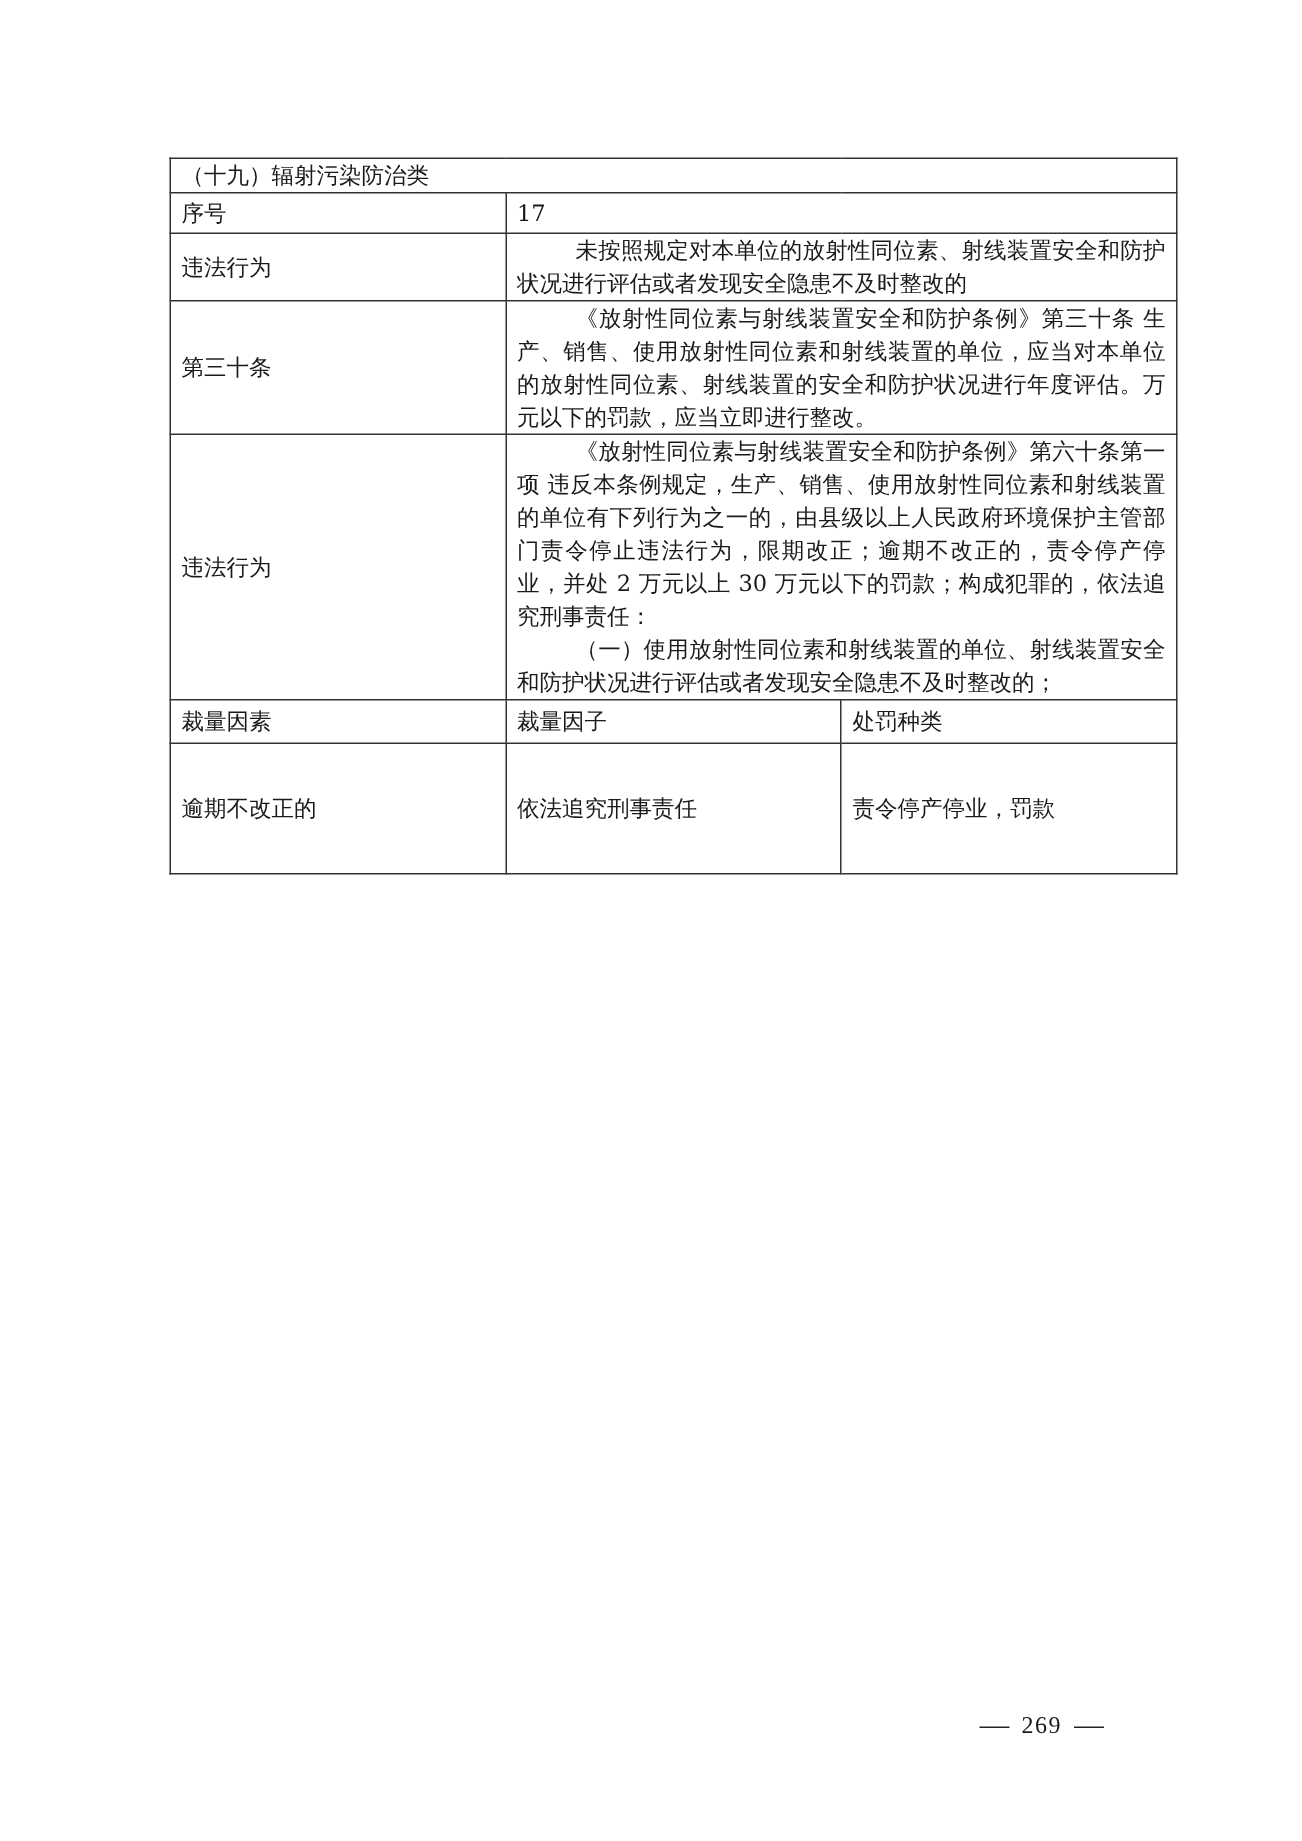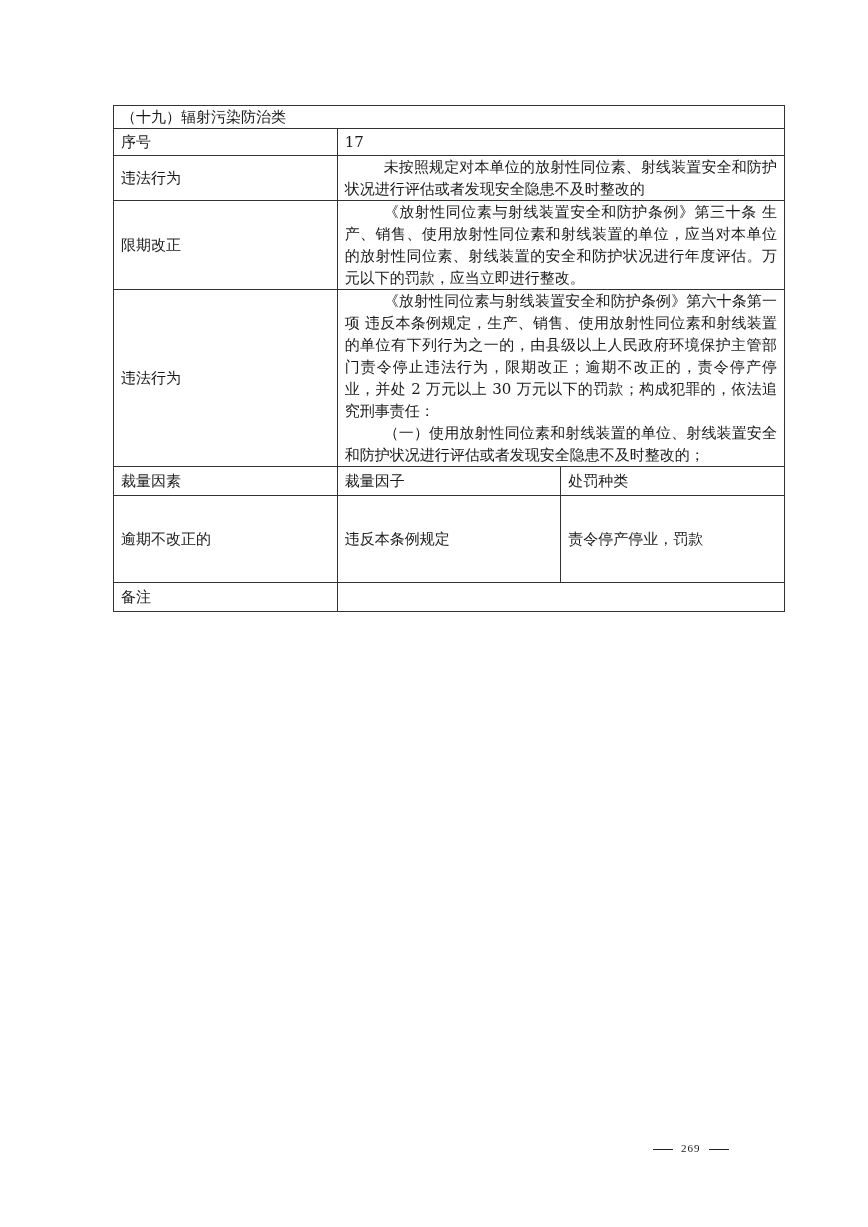--- a/index.html
+++ b/index.html
@@ -50,7 +50,7 @@
     <td colspan="2" class="indent">未按照规定对本单位的放射性同位素、射线装置安全和防护状况进行评估或者发现安全隐患不及时整改的</td>
   </tr>
   <tr>
-    <td class="label">限期改正</td>
+    <td class="label">第三十条</td>
     <td colspan="2" class="indent">《放射性同位素与射线装置安全和防护条例》第三十条 生产、销售、使用放射性同位素和射线装置的单位，应当对本单位的放射性同位素、射线装置的安全和防护状况进行年度评估。万元以下的罚款，应当立即进行整改。</td>
   </tr>
   <tr>

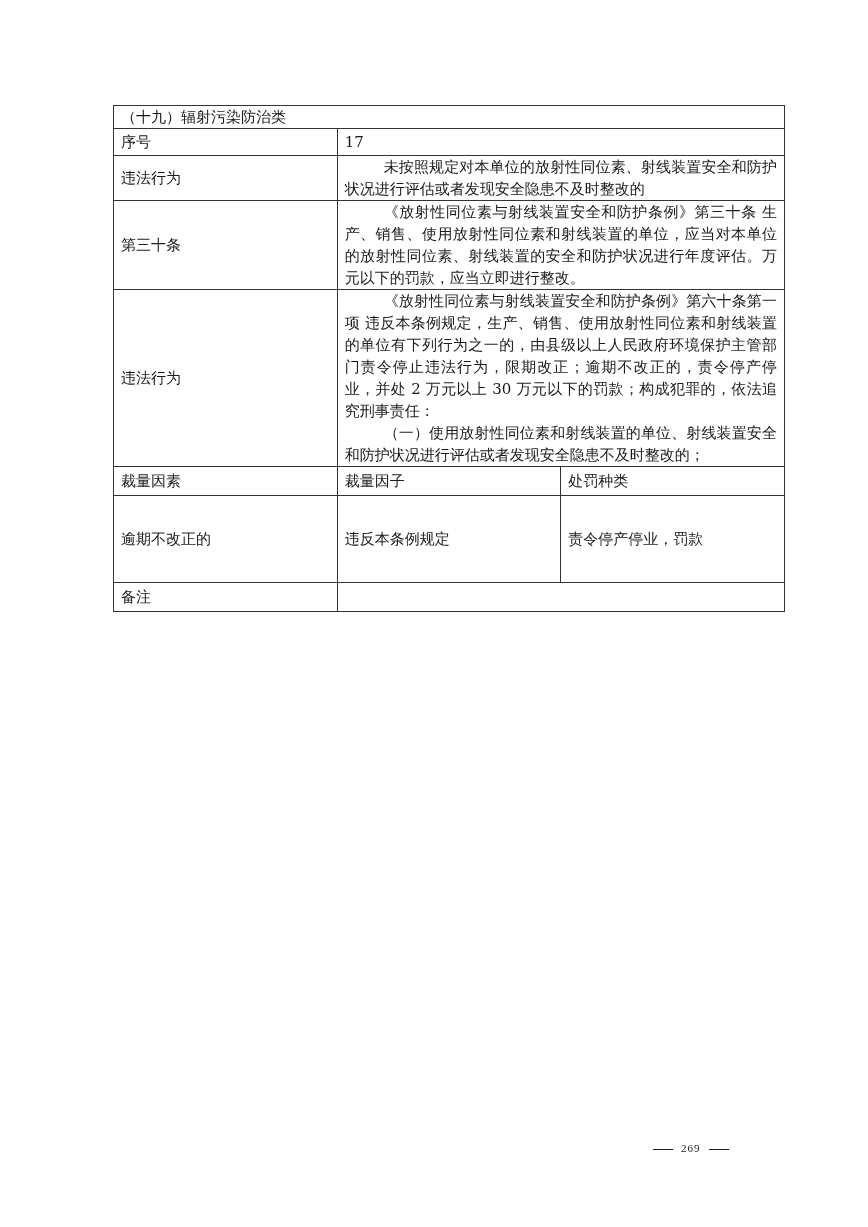--- a/index.html
+++ b/index.html
@@ -67,7 +67,7 @@
   </tr>
   <tr class="row-overdue">
     <td class="label">逾期不改正的</td>
-    <td>违反本条例规定</td>
+    <td>依法追究刑事责任</td>
     <td>责令停产停业，罚款</td>
   </tr>
   <tr class="row-note">

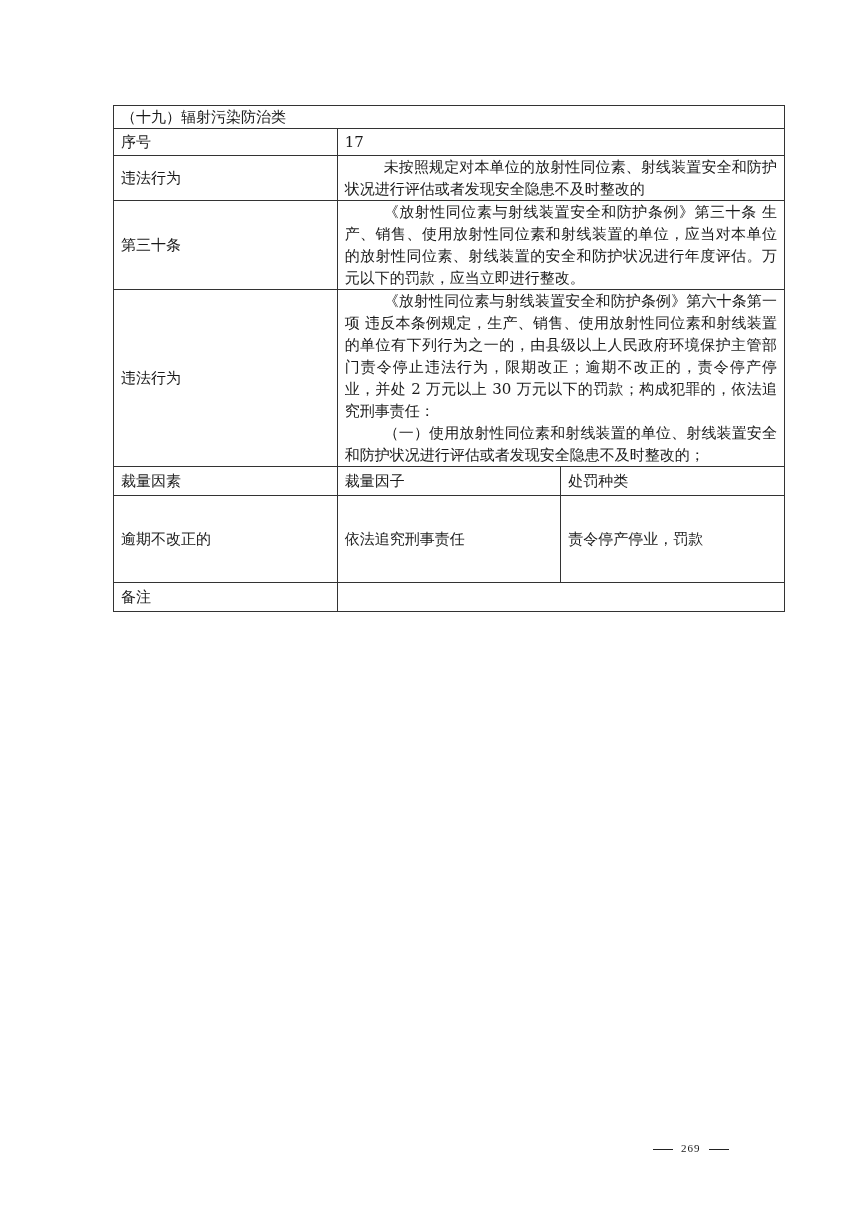--- a/index.html
+++ b/index.html
@@ -70,10 +70,6 @@
     <td>依法追究刑事责任</td>
     <td>责令停产停业，罚款</td>
   </tr>
-  <tr class="row-note">
-    <td class="label">备注</td>
-    <td colspan="2"></td>
-  </tr>
 </tbody>
   </table>
 

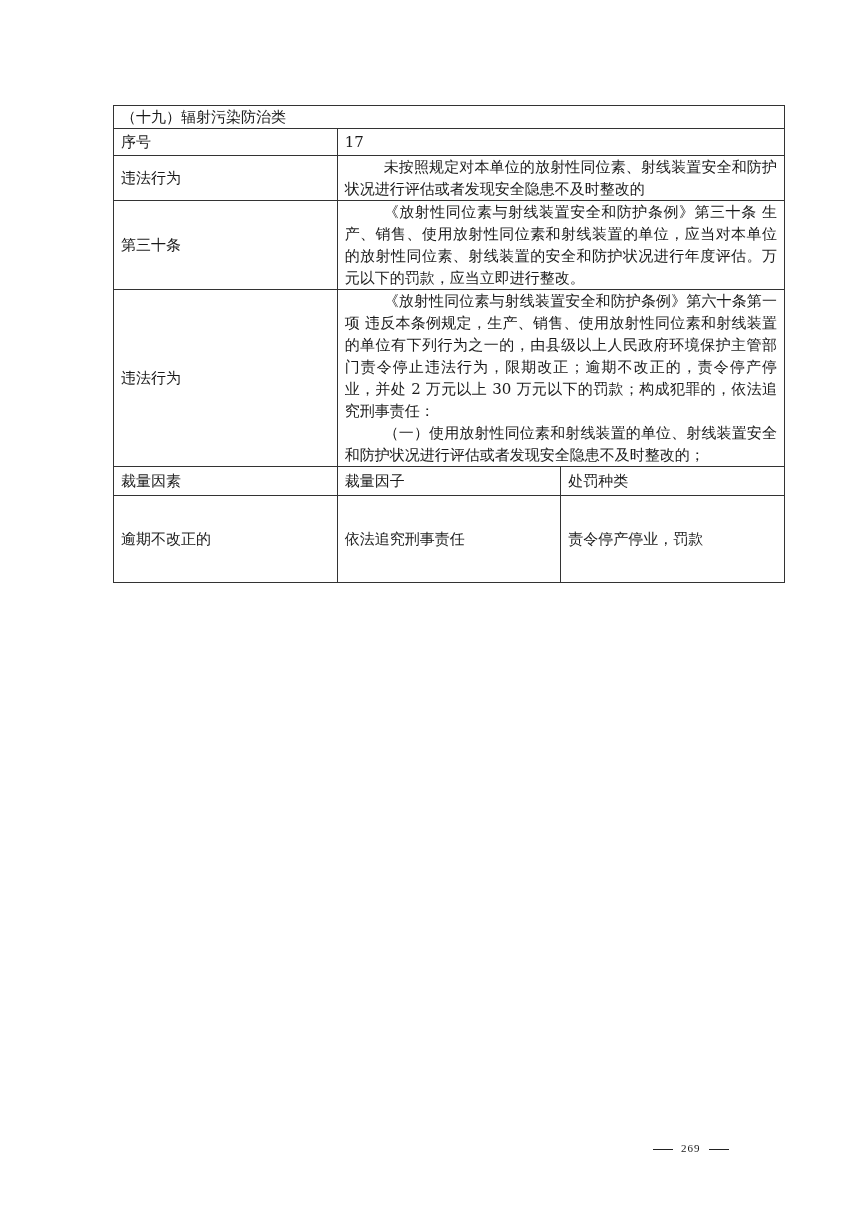--- a/index.html
+++ b/index.html
@@ -28,7 +28,7 @@
     .row-note td { height: 28px; }
     .page-num {
       position: absolute; left: 645px; top: 1142px;
-      font-size: 11px; letter-spacing: 1px;
+      font-size: 16px; letter-spacing: 1px;
       font-family: "Liberation Serif", serif;
     }
     .page-num .dash { display: inline-block; width: 20px; height: 1px; background: #222; vertical-align: middle; margin: 0 8px; }

